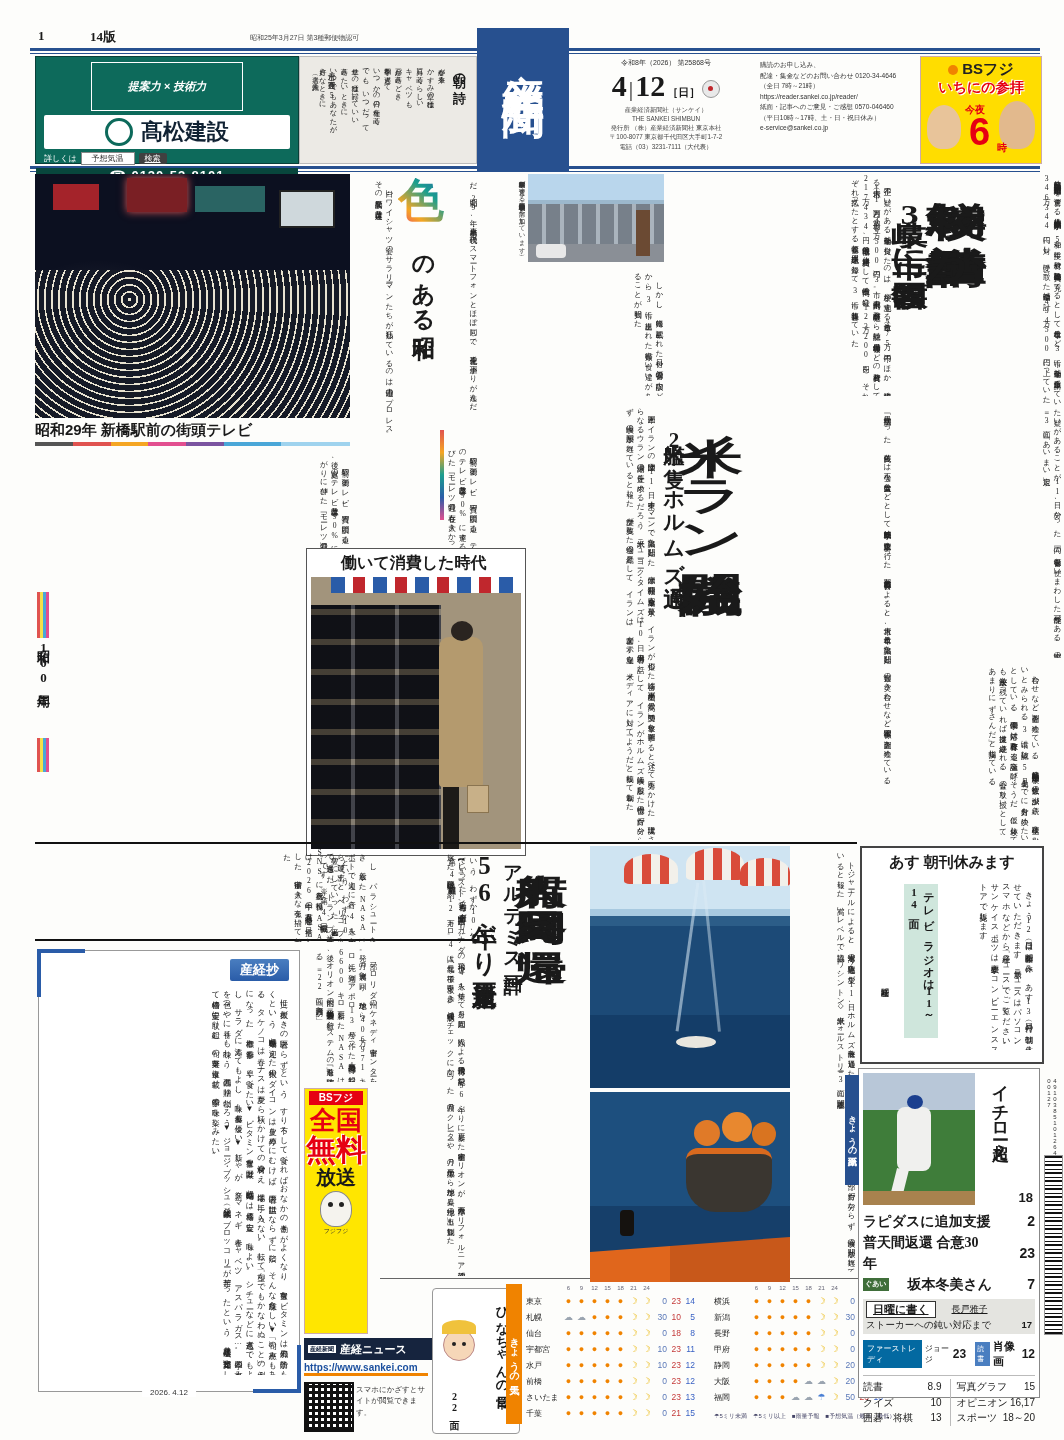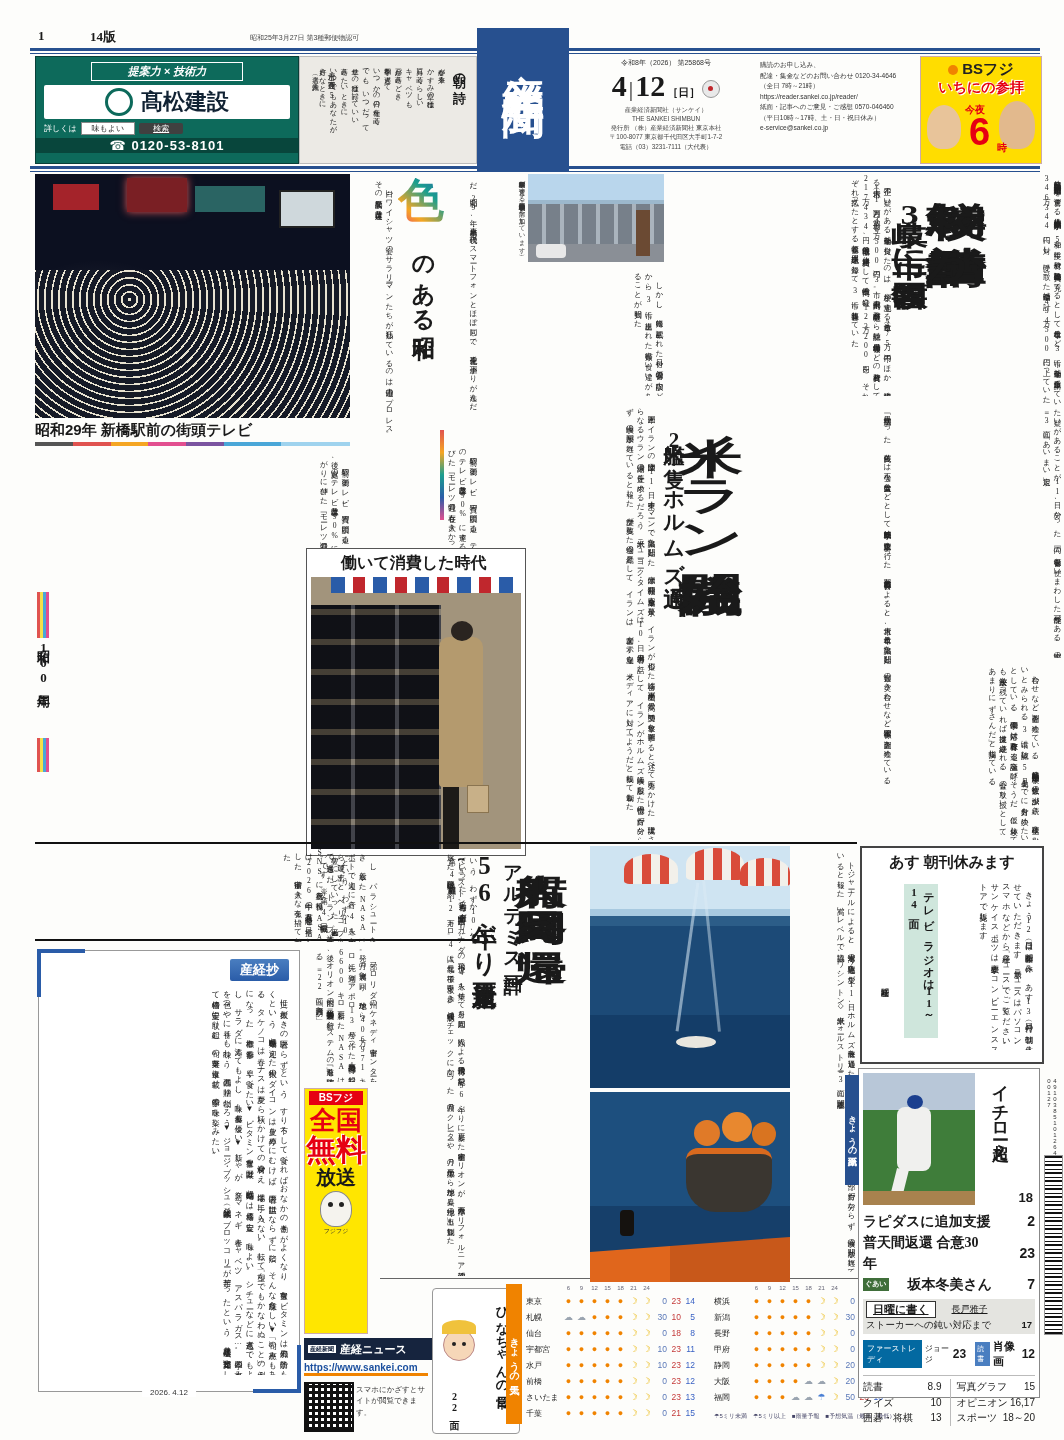--- a/index.html
+++ b/index.html
@@ -35,7 +35,7 @@
 <div class="abs bluedouble" style="left:30px;top:166px;width:1010px;"></div>
 
 <div class="abs" style="left:35px;top:56px;width:262px;height:106px;background:#0d6a5b;border:1px solid #093f38;">
-  <div class="gothic" style="margin:5px auto 0;width:150px;border:1px solid #fff;color:#fff;font-size:11px;font-weight:bold;text-align:center;padding:1px 0;font-style:italic;">提案力 × 技術力</div>
+  <div class="gothic" style="margin:5px auto 0;width:150px;border:1px solid #fff;color:#fff;font-size:11px;font-weight:bold;text-align:center;padding:16px 0;font-style:italic;">提案力 × 技術力</div>
   <div style="margin:4px 8px 0;background:#fff;display:flex;align-items:center;justify-content:center;height:34px;border-radius:2px;">
     <span style="width:22px;height:22px;border-radius:50%;border:3px solid #0d6a5b;display:inline-block;margin-right:8px;"></span>
     <span class="gothic" style="font-size:22px;font-weight:bold;color:#123;">髙松建設</span>

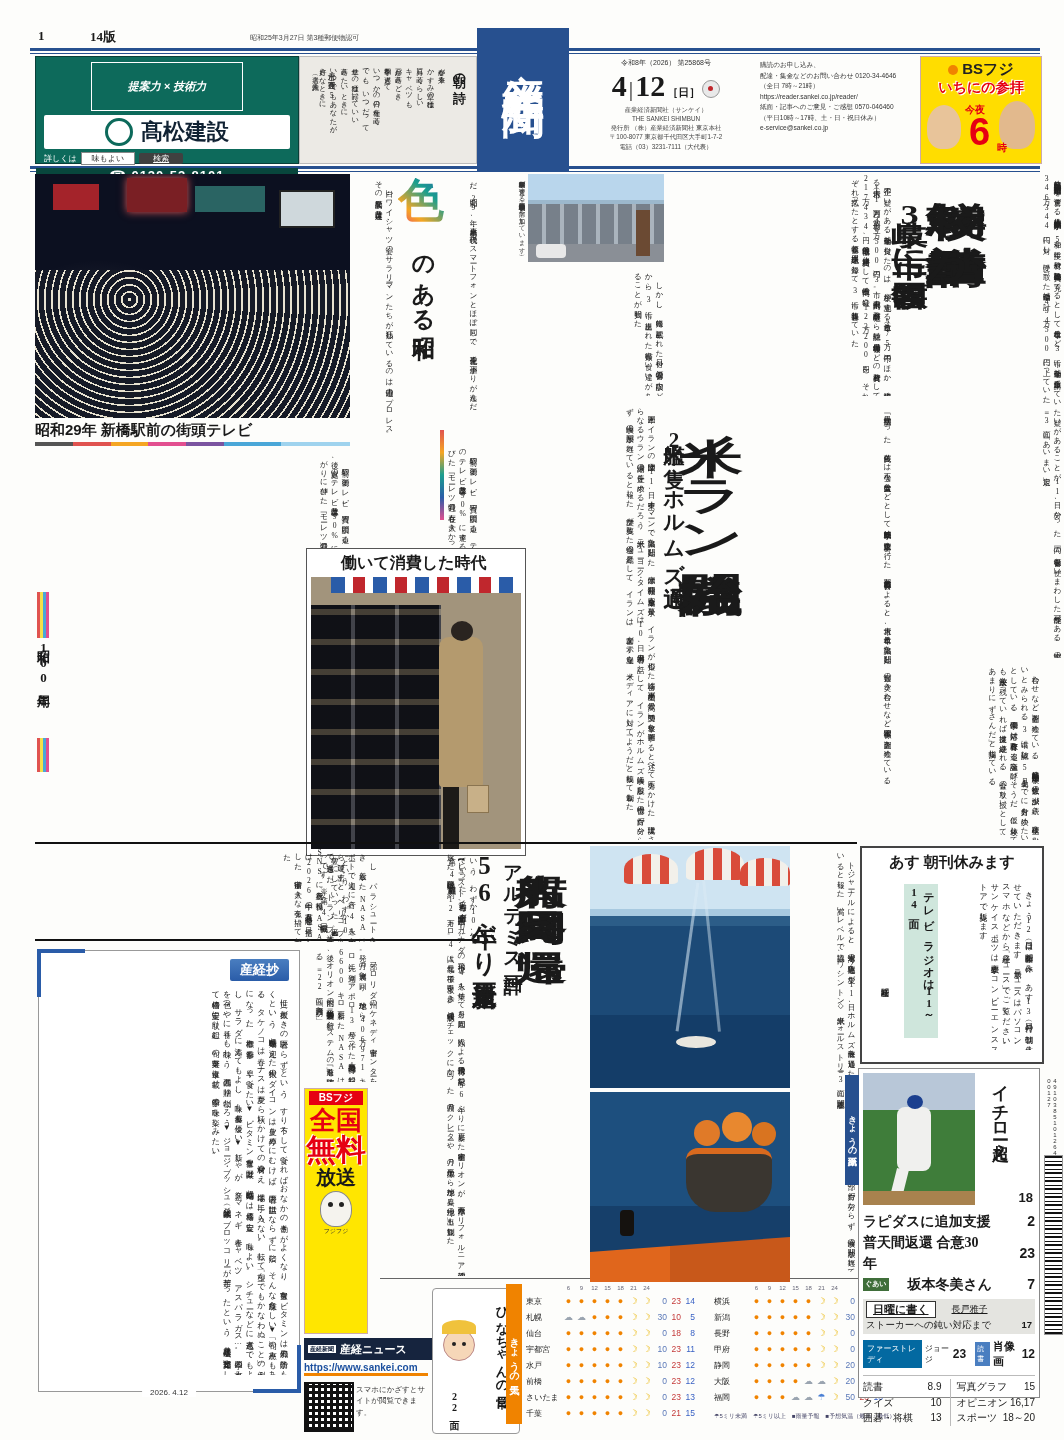--- a/index.html
+++ b/index.html
@@ -42,7 +42,7 @@
   </div>
   <div class="gothic" style="margin:3px 8px 0;display:flex;align-items:center;gap:4px;font-size:8px;color:#fff;">
     <span>詳しくは</span>
-    <span style="background:#fff;color:#333;padding:0 10px;border:1px solid #888;">味もよい</span>
+    <span style="background:#fff;color:#333;padding:0 10px;border:1px solid #888;">予想気温</span>
     <span style="background:#404040;color:#fff;padding:0 14px;border-radius:2px;text-decoration:underline;">検索</span>
   </div>
   <div class="gothic" style="margin-top:3px;background:#08463c;color:#fff;font-size:13px;font-weight:bold;text-align:center;letter-spacing:1px;">☎ 0120-53-8101</div>

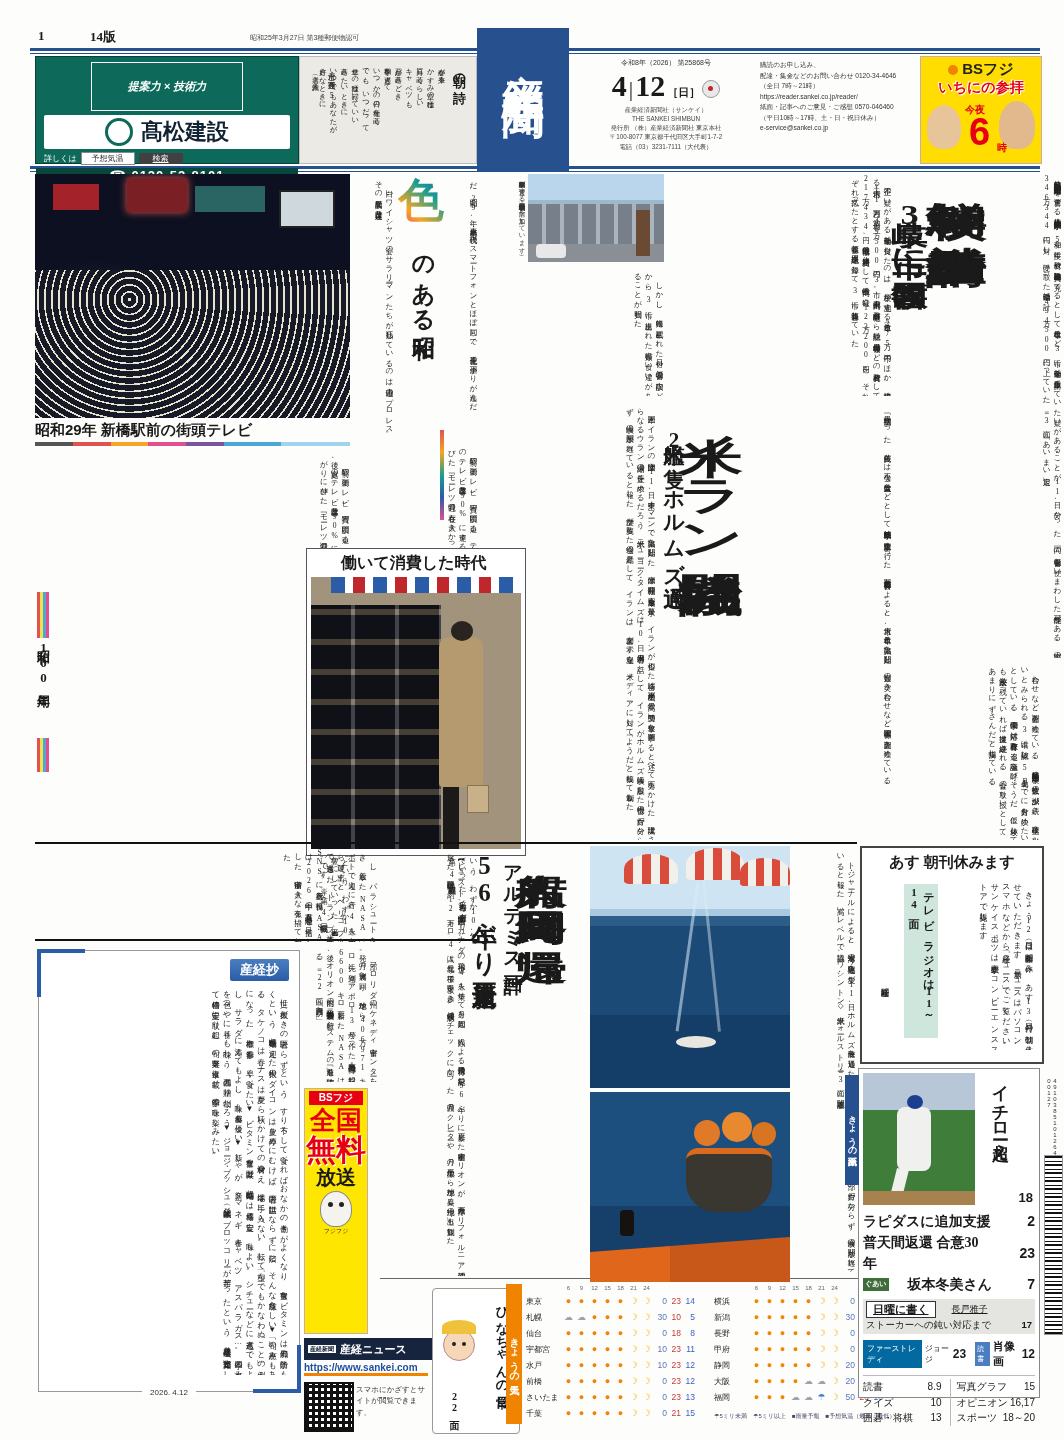--- a/index.html
+++ b/index.html
@@ -43,7 +43,7 @@
   <div class="gothic" style="margin:3px 8px 0;display:flex;align-items:center;gap:4px;font-size:8px;color:#fff;">
     <span>詳しくは</span>
     <span style="background:#fff;color:#333;padding:0 10px;border:1px solid #888;">予想気温</span>
-    <span style="background:#404040;color:#fff;padding:0 14px;border-radius:2px;text-decoration:underline;">検索</span>
+    <span style="background:#404040;color:#fff;padding:0 6px;border-radius:2px;text-decoration:underline;">検索</span>
   </div>
   <div class="gothic" style="margin-top:3px;background:#08463c;color:#fff;font-size:13px;font-weight:bold;text-align:center;letter-spacing:1px;">☎ 0120-53-8101</div>
 </div>

